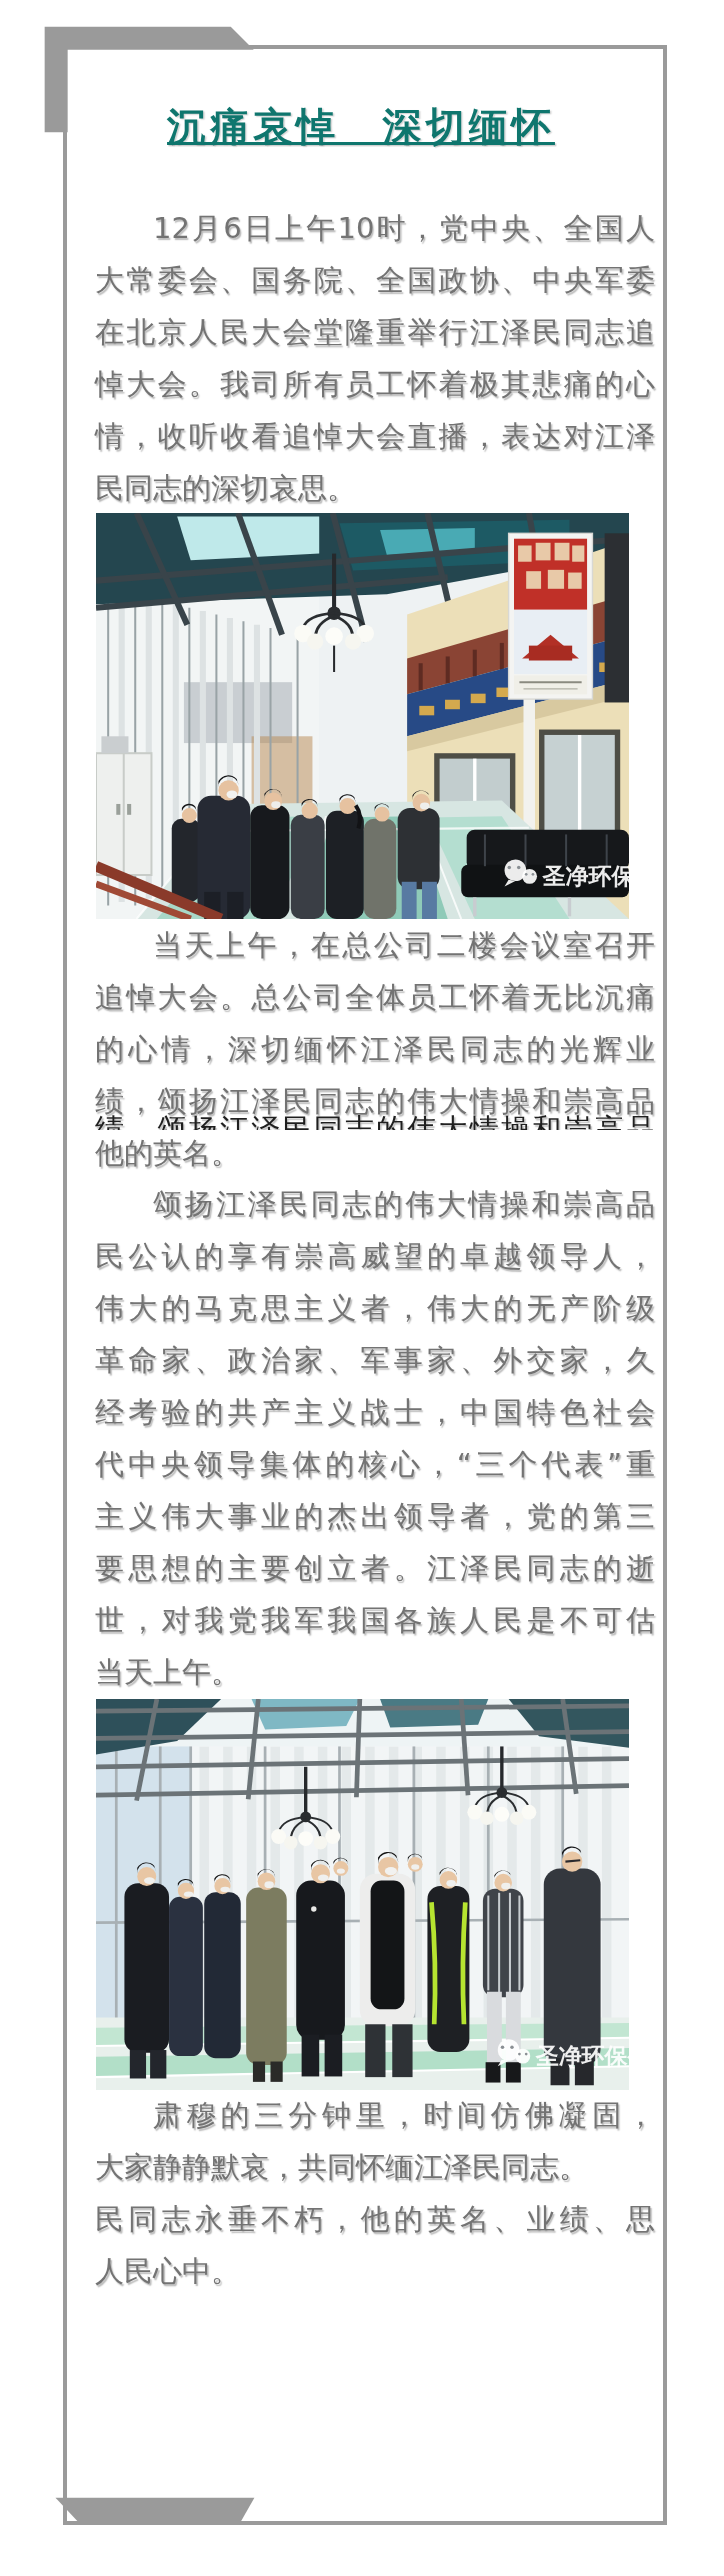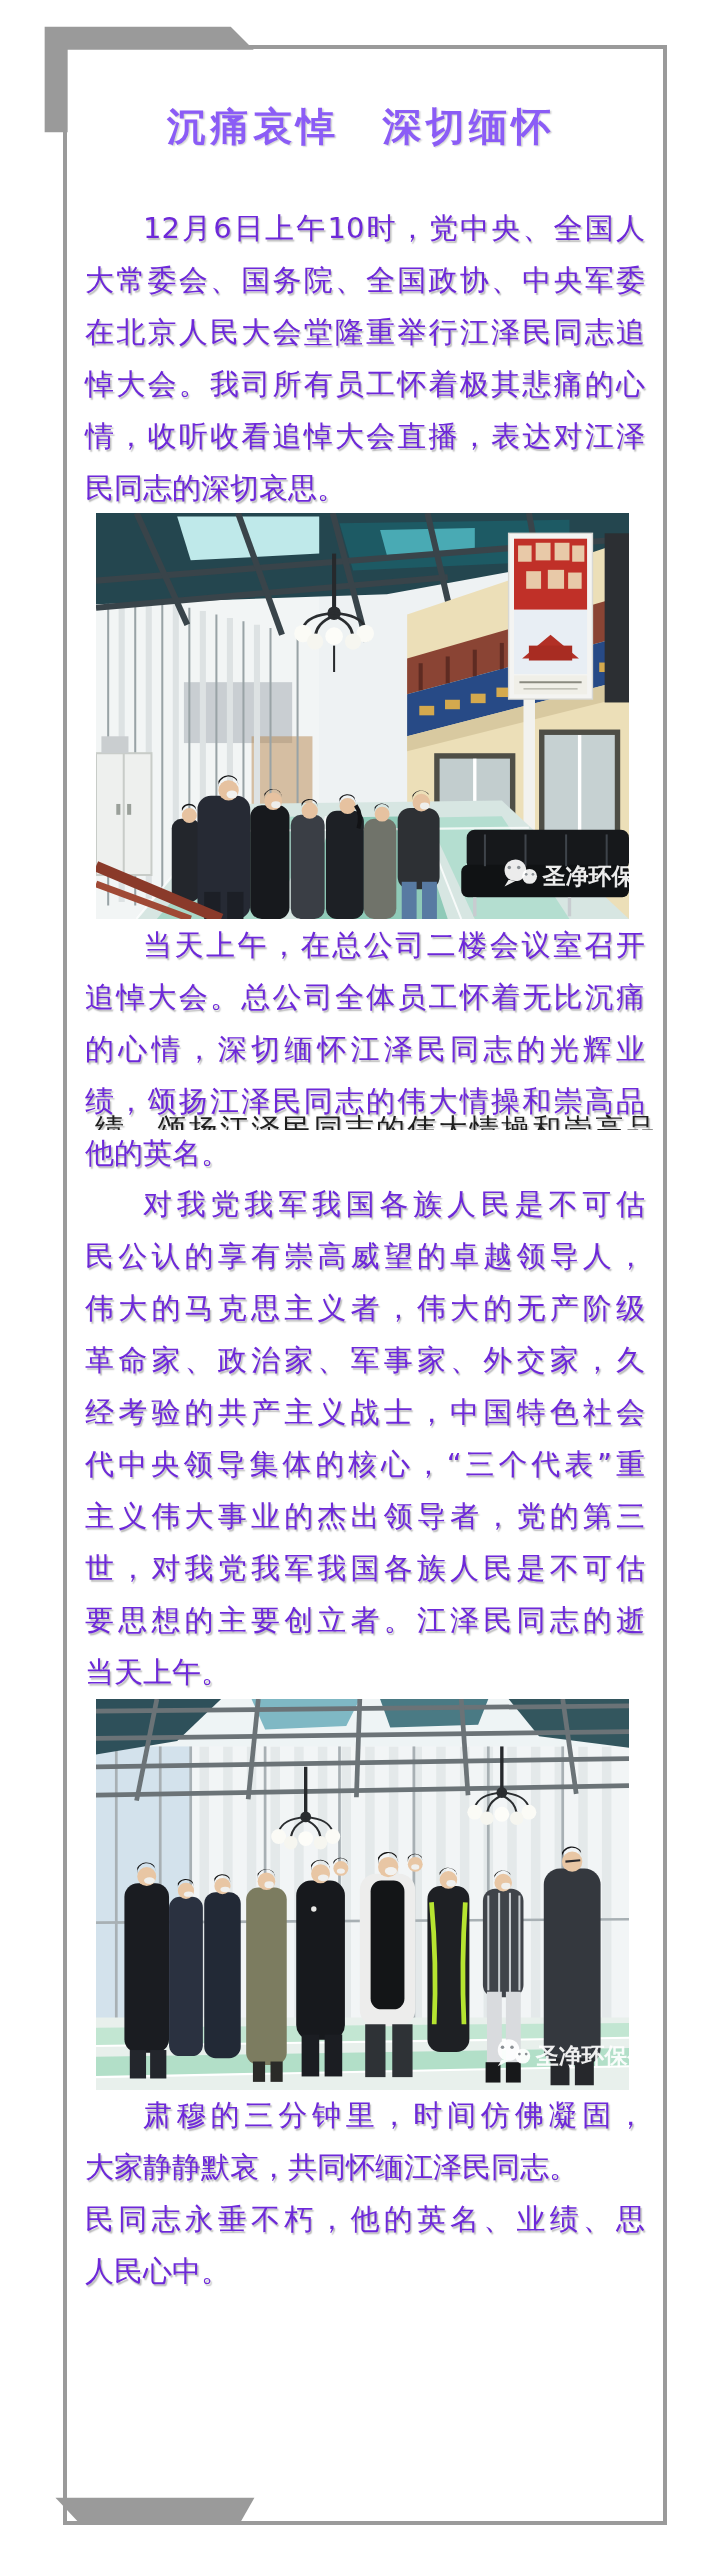--- a/index.html
+++ b/index.html
@@ -11,8 +11,8 @@
   .bracket{position:absolute;left:0;top:0;width:724px;height:2576px;pointer-events:none;}
   
   .title{position:absolute;left:0;top:100px;width:722px;text-align:center;
-         font-size:39px;font-weight:bold;letter-spacing:4.1px;color:#8b5cf6;
-         text-shadow:1.4px 1.4px 1.4px rgba(0,0,0,0.18);}
+         font-size:39px;font-weight:bold;letter-spacing:4.1px;color:#0f766e;
+         text-shadow:1.4px 1.4px 1.4px rgba(0,0,0,0.18);text-decoration:underline;}
   
   .para{position:absolute;left:85px;width:560px;color:#6d28d9;font-size:29px;
         text-shadow:1.4px 2px 1.4px rgba(0,0,0,0.28);}

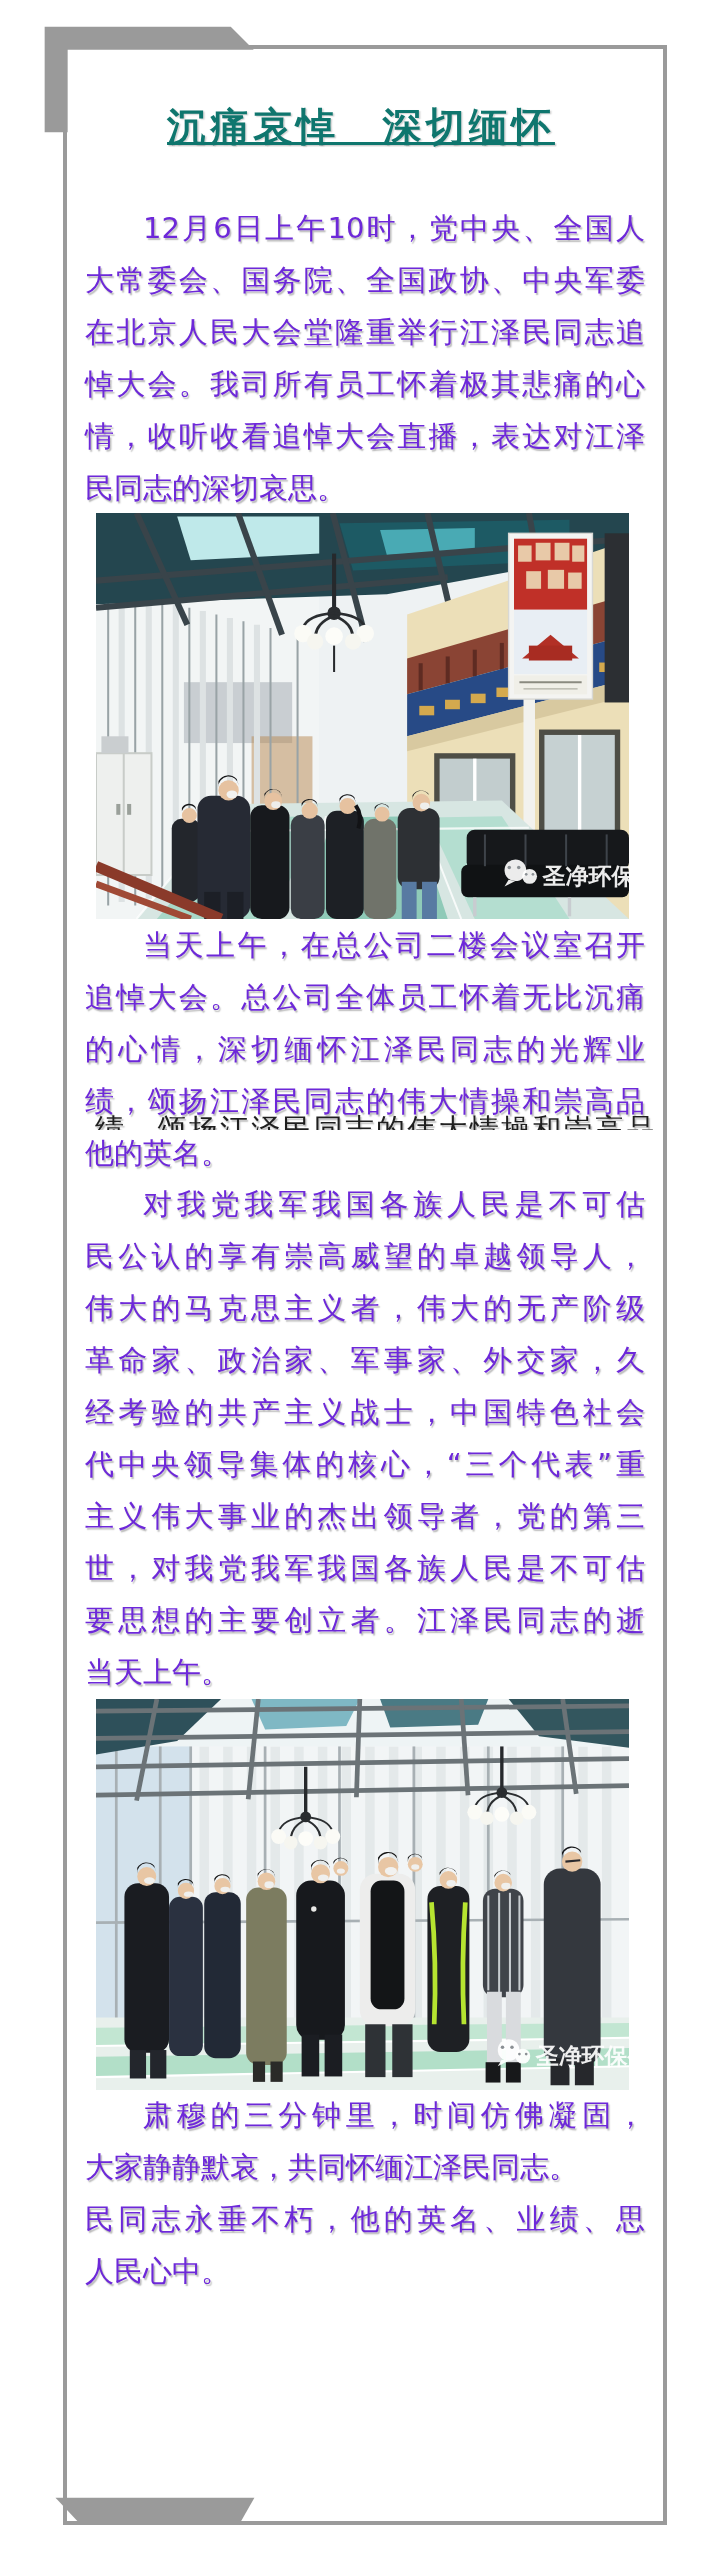--- a/index.html
+++ b/index.html
@@ -14,7 +14,7 @@
          font-size:39px;font-weight:bold;letter-spacing:4.1px;color:#0f766e;
          text-shadow:1.4px 1.4px 1.4px rgba(0,0,0,0.18);text-decoration:underline;}
   
-  .para{position:absolute;left:85px;width:560px;color:#6d28d9;font-size:29px;
+  .para{position:absolute;left:95px;width:560px;color:#737373;font-size:29px;
         text-shadow:1.4px 2px 1.4px rgba(0,0,0,0.28);}
   .para .tline{height:52px;line-height:52px;text-align:justify;text-align-last:justify;
                white-space:nowrap;}

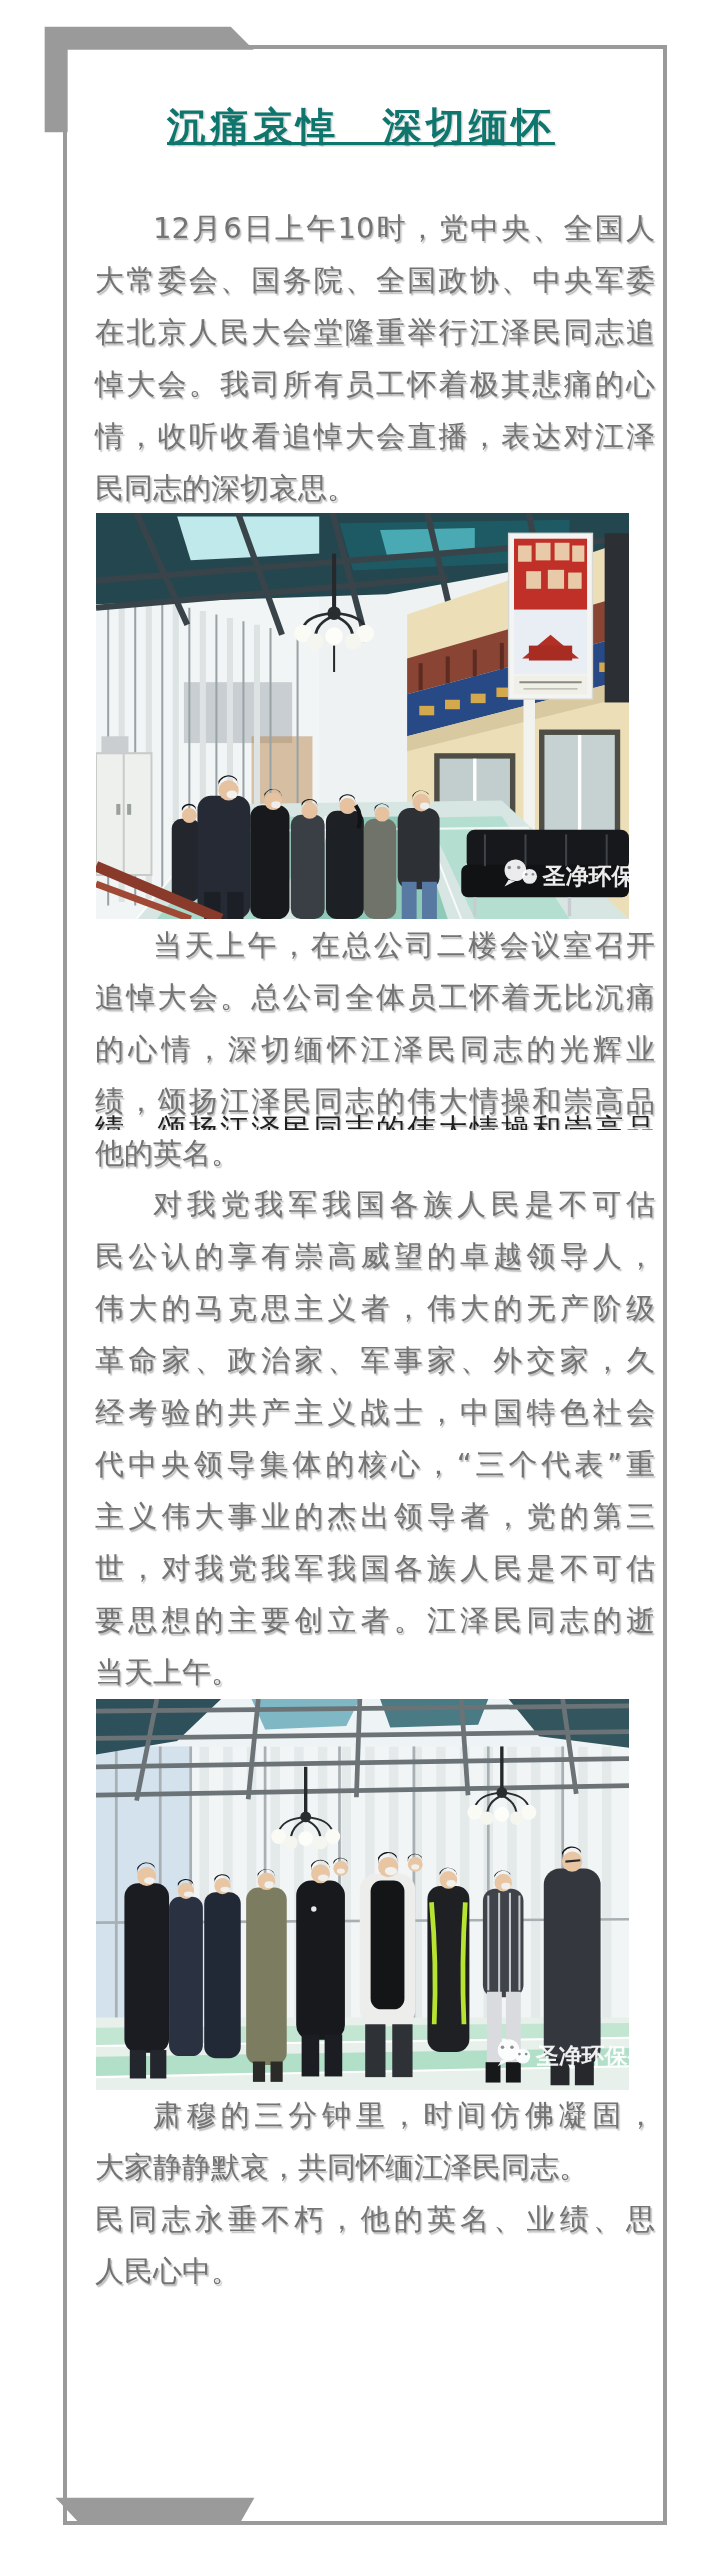--- a/index.html
+++ b/index.html
@@ -292,7 +292,7 @@
     </div>
   <div class="ghost-line">绩，颂扬江泽民同志的伟大情操和崇高品</div>
   <div class="para" id="para3">
-      <div class="tline first">对我党我军我国各族人民是不可估</div>
+      <div class="tline first">颂扬江泽民同志的伟大情操和崇高品</div>
       <div class="tline">民公认的享有崇高威望的卓越领导人，</div>
       <div class="tline">伟大的马克思主义者，伟大的无产阶级</div>
       <div class="tline">革命家、政治家、军事家、外交家，久</div>

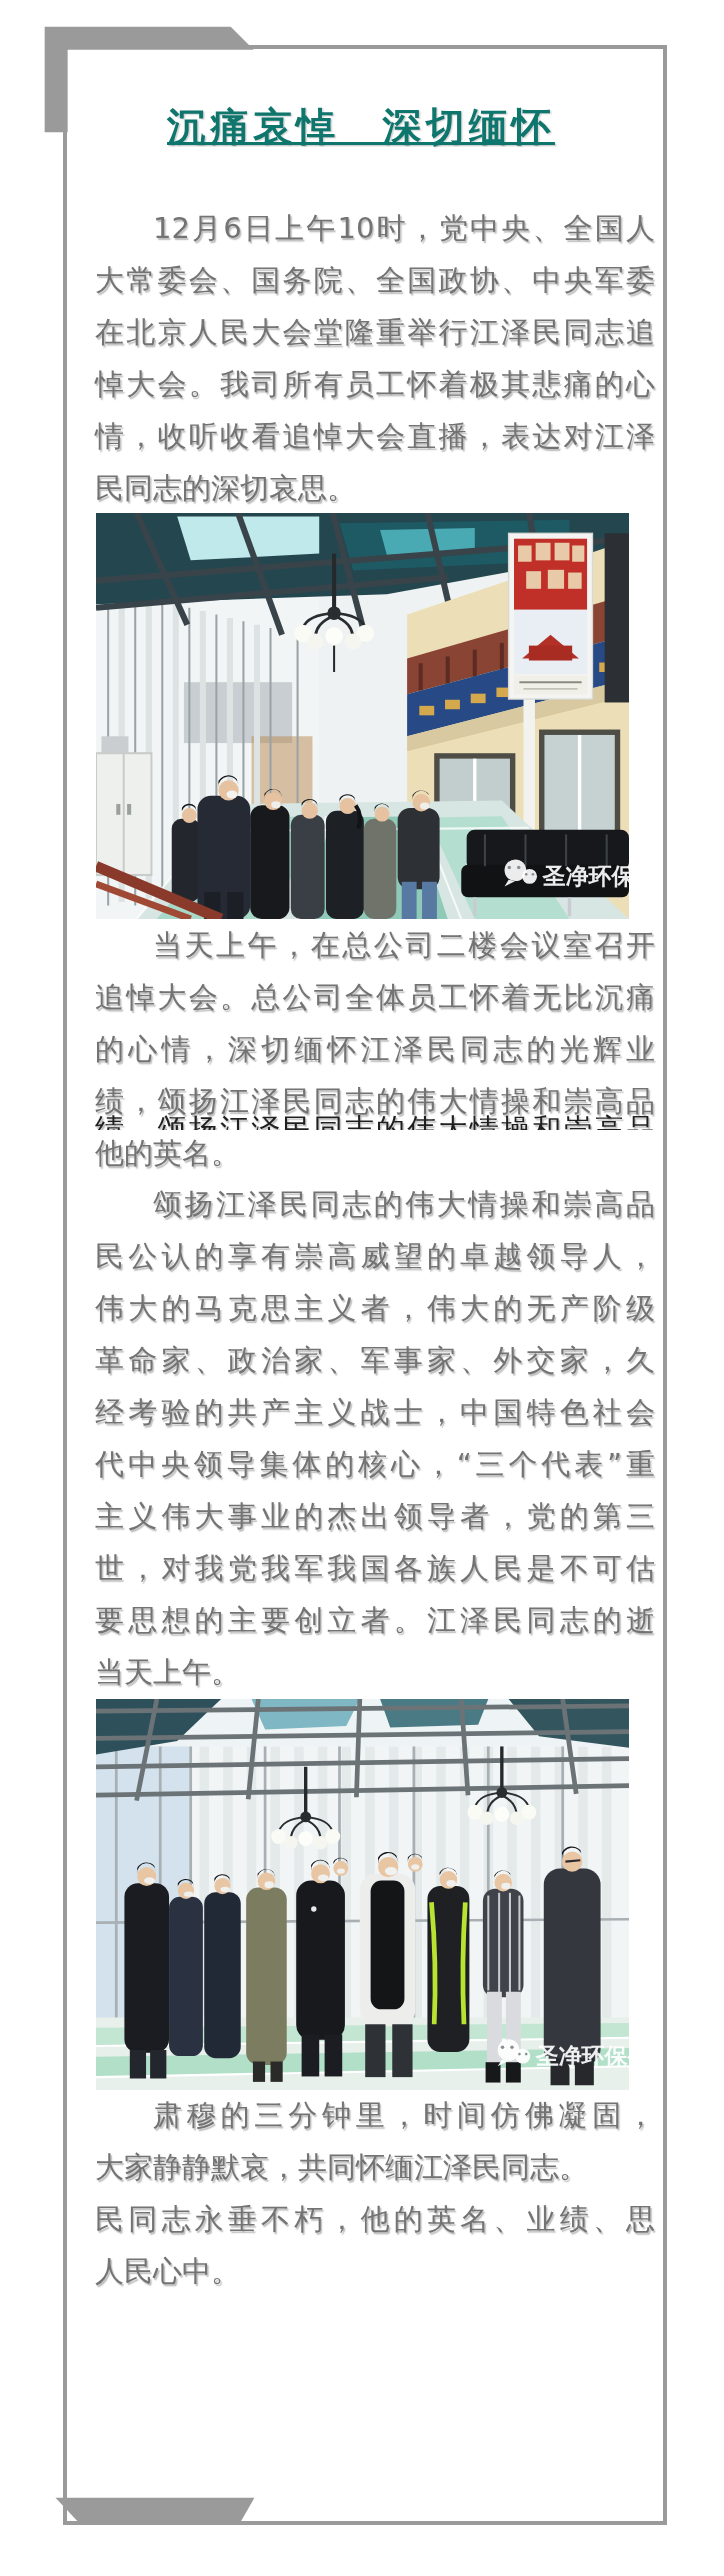--- a/index.html
+++ b/index.html
@@ -299,8 +299,8 @@
       <div class="tline">经考验的共产主义战士，中国特色社会</div>
       <div class="tline">代中央领导集体的核心，“三个代表”重</div>
       <div class="tline">主义伟大事业的杰出领导者，党的第三</div>
+      <div class="tline">要思想的主要创立者。江泽民同志的逝</div>
       <div class="tline">世，对我党我军我国各族人民是不可估</div>
-      <div class="tline">要思想的主要创立者。江泽民同志的逝</div>
       <div class="tline last">当天上午。</div>
     </div>
 

